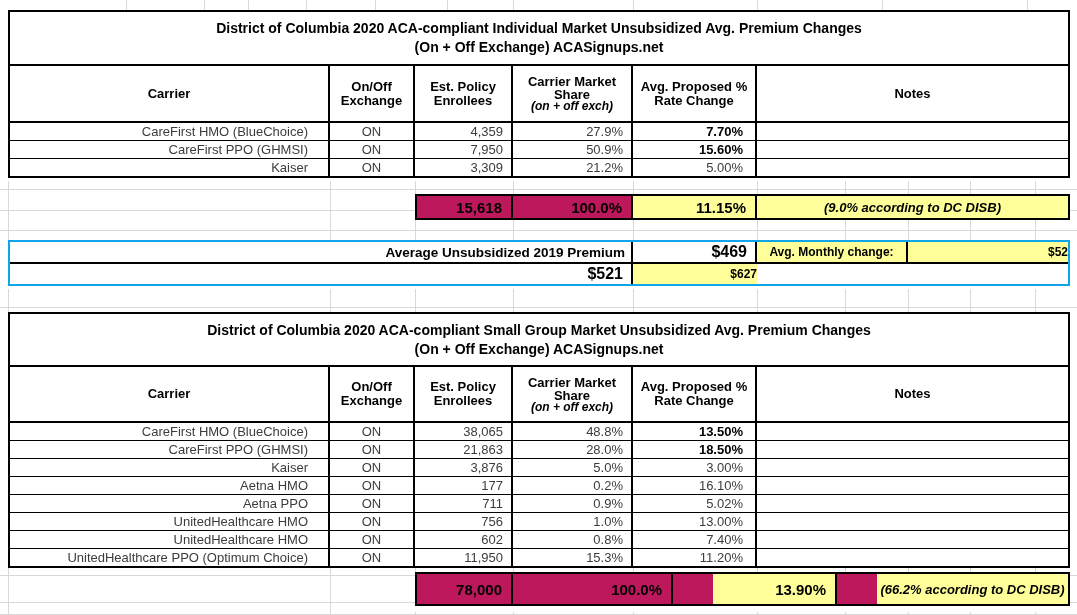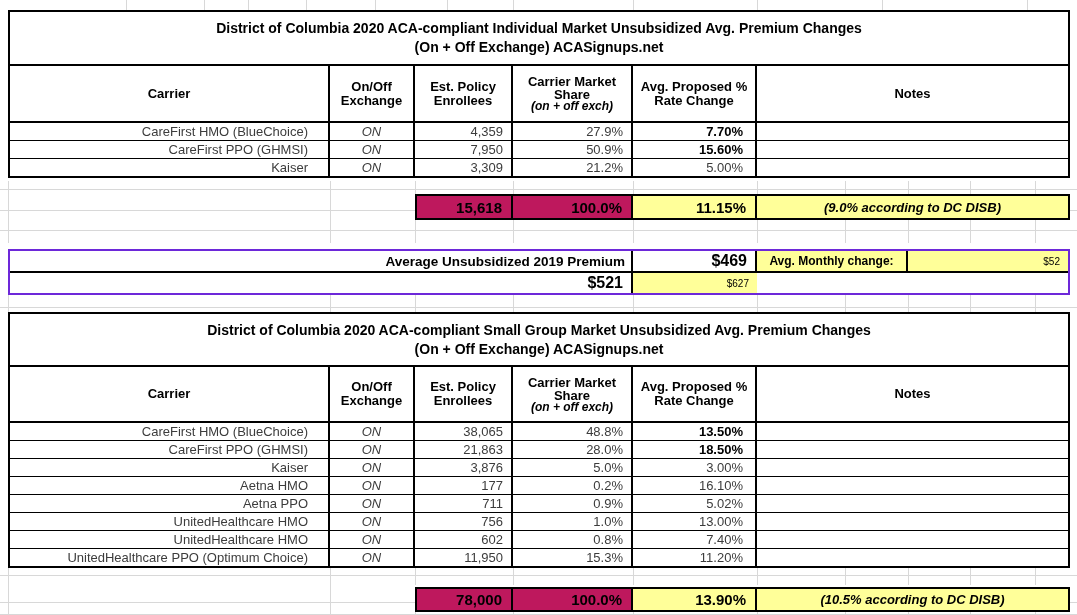--- a/index.html
+++ b/index.html
@@ -32,7 +32,7 @@
   .dcell { border-right:2px solid #000; box-sizing:border-box; font-size:13px; line-height:17px; color:#3c3c3c;
     white-space:nowrap; overflow:hidden; }
   .dcell:last-child { border-right:none; }
-  .ar { text-align:right; } .ac { text-align:center;font-style:italic; }
+  .ar { text-align:right; } .ac { text-align:center; }
   .pr4 { padding-right:20px; } .pr8 { padding-right:8px; } .pr12 { padding-right:12px; }
   .b { font-weight:700; color:#000; }
 

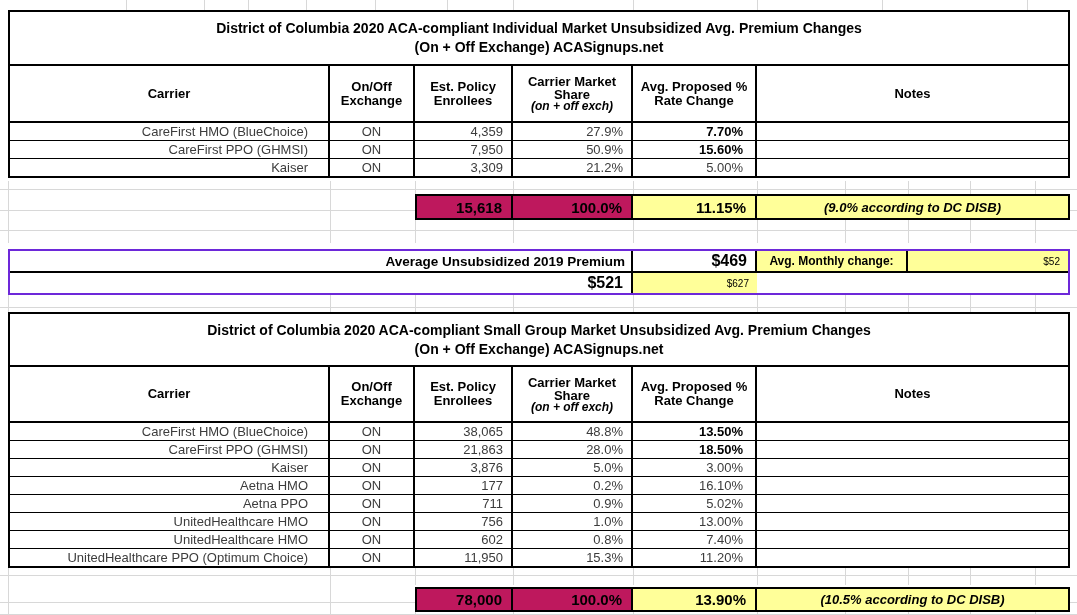--- a/index.html
+++ b/index.html
@@ -48,7 +48,7 @@
   .yl { background:#FFFF99; }
 
   
-  .premium { position:absolute; left:8px; top:249px; width:1062px; border:2px solid #6d28d9; box-sizing:border-box; background:#fff; }
+  .premium { position:absolute; left:8px; top:240px; width:1062px; border:2px solid #0ea5e9; box-sizing:border-box; background:#fff; }
   .prow { display:grid; grid-template-columns:623px 124px 151px 1fr; height:20px; border-bottom:2px solid #000; }
   .prow:last-child { border-bottom:none; }
   .pcell { border-right:2px solid #000; box-sizing:border-box; display:flex; align-items:center; white-space:nowrap; overflow:hidden; }

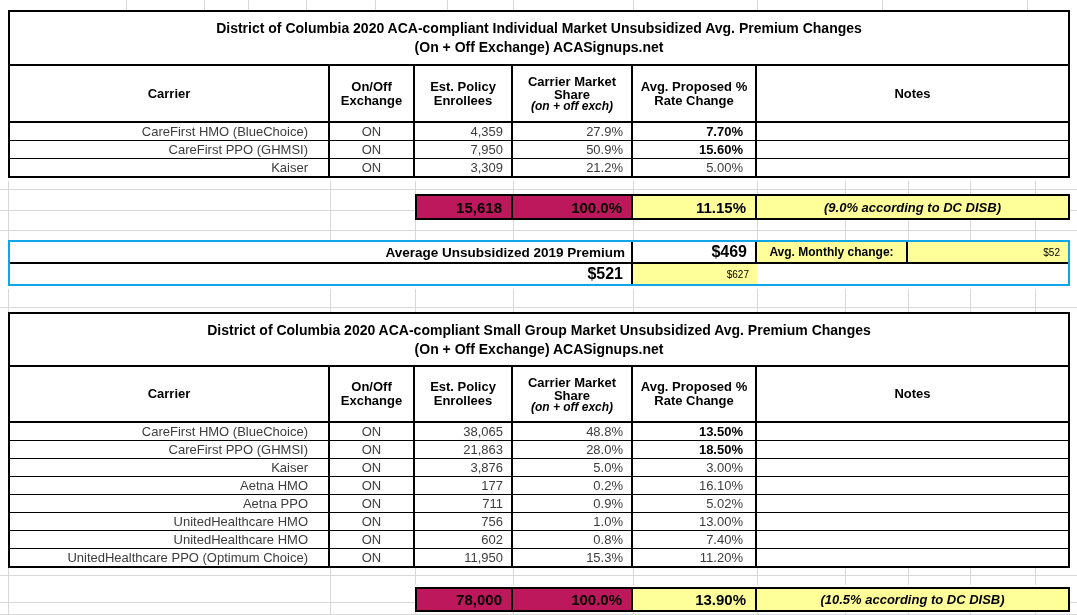--- a/index.html
+++ b/index.html
@@ -56,7 +56,7 @@
   .plabel { justify-content:flex-end; font-weight:700; font-size:13.5px; padding-right:6px; }
   .pvalue { justify-content:flex-end; font-weight:700; font-size:16px; padding-right:8px; }
   .pchg   { justify-content:center; font-weight:700; font-size:12px; }
-  .pchgv  { justify-content:flex-end; font-weight:400; font-size:10px; padding-right:8px; }
+  .pchgv  { justify-content:flex-end; font-weight:700; font-size:12px; }
 </style>
 </head>
 <body>

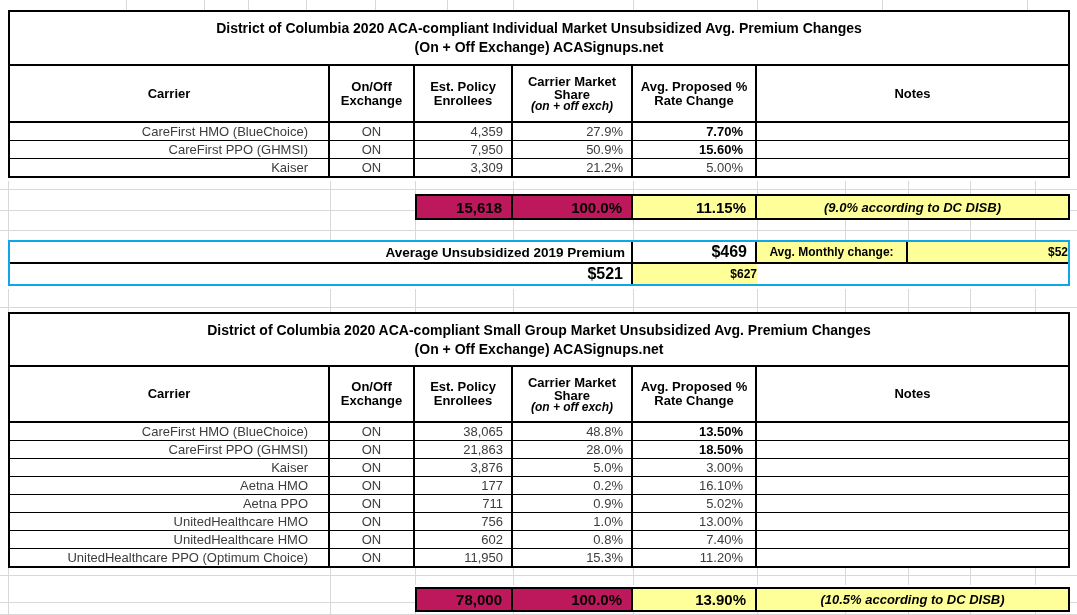--- a/index.html
+++ b/index.html
@@ -40,7 +40,7 @@
   .totals { position:absolute; left:415px; width:655px; border:2px solid #000; box-sizing:border-box;
     display:grid; grid-template-columns:96px 120px 124px 1fr; background:#be185d; }
   #totals1 { top:194px; height:26px; }
-  #totals2 { top:587px; height:25px; }
+  #totals2 { top:572px; height:34px;gap:40px; }
   .tcell { border-right:2px solid #000; box-sizing:border-box; font-weight:700; font-size:15px;
     display:flex; align-items:center; justify-content:flex-end; padding-right:9px; }
   .tcell:last-child { border-right:none; }

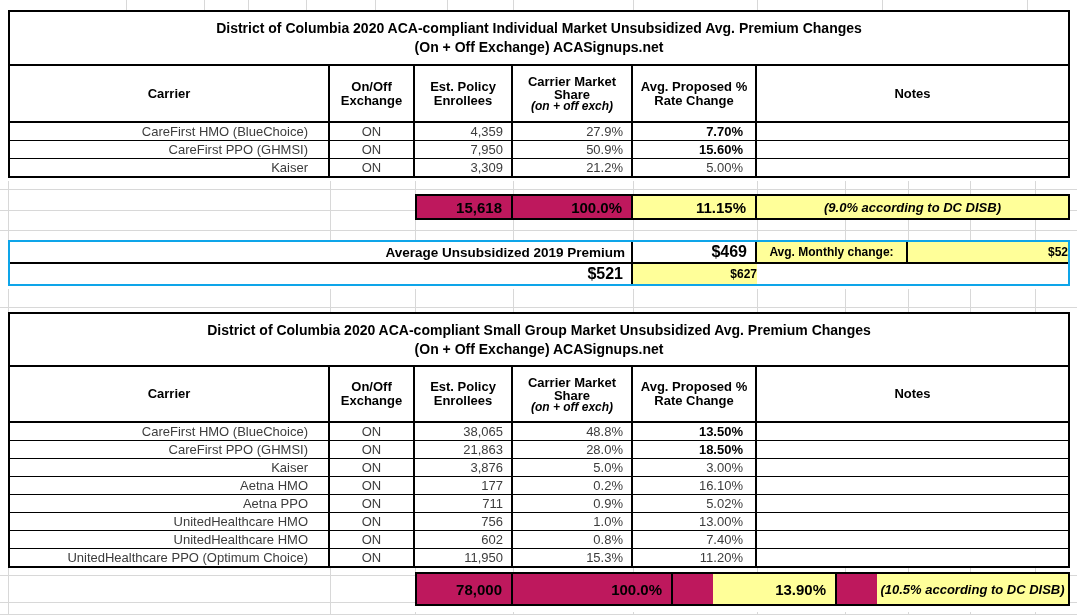--- a/index.html
+++ b/index.html
@@ -287,7 +287,7 @@
     <div class="tcell">78,000</div>
     <div class="tcell">100.0%</div>
     <div class="tcell yl pr12">13.90%</div>
-    <div class="tcell tnote yl">(10.5% according to DC DISB)</div>
+    <div class="tcell tnote yl">(66.2% according to DC DISB)</div>
   </div>
 </div>
 

